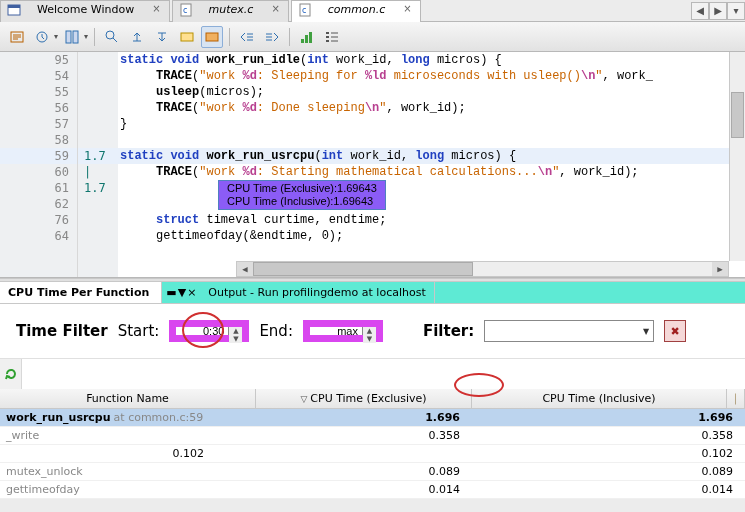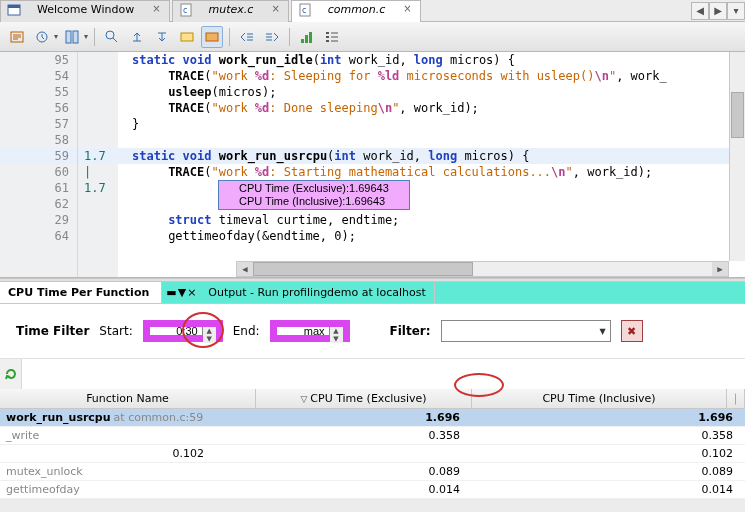--- a/index.html
+++ b/index.html
@@ -77,7 +77,7 @@
     flex:1; font-family:"DejaVu Sans Mono","Courier New",monospace; font-size:12px;
     position:relative; overflow:hidden;
   }
-  .code .line { height:16px; line-height:16px; white-space:pre; padding-left:14px; }
+  .code .line { height:16px; line-height:16px; white-space:pre; padding-left:2px;font-family:Liberation Mono, monospace; }
   .line.hl, .gutter .ln.hl, .metric-col .m.hl { background:#e8f0fb; }
   .kw { color:#2040c0; font-weight:bold; }
   .fn { color:#000; font-weight:bold; }

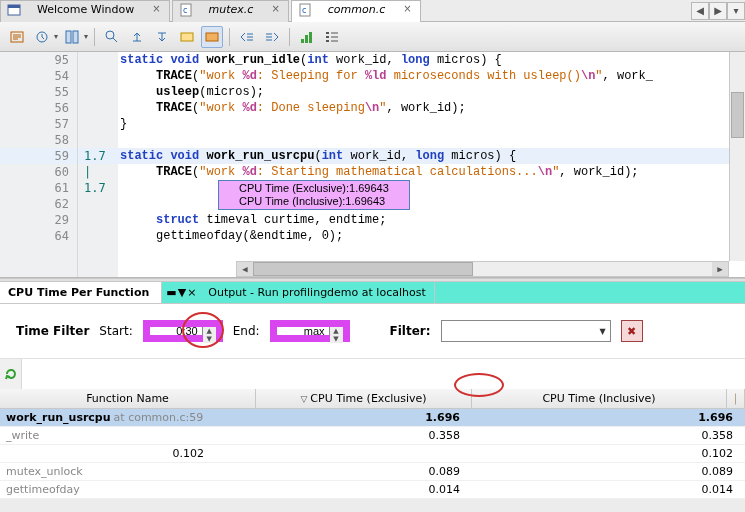--- a/index.html
+++ b/index.html
@@ -85,9 +85,9 @@
   .esc { color:#b84090; font-weight:bold; }
   .tooltip {
     position:absolute; left:100px; top:128px;
-    background:#f0abfc; border:1px solid #5080c0;
+    background:#8b5cf6; border:1px solid #5080c0;
     font-family:"Tahoma",sans-serif; font-size:11px;
-    padding:1px 20px; color:#000; line-height:13px;
+    padding:1px 8px; color:#000; line-height:13px;
   }
   .hscroll {
     position:absolute; bottom:0; left:118px; right:16px; height:16px;

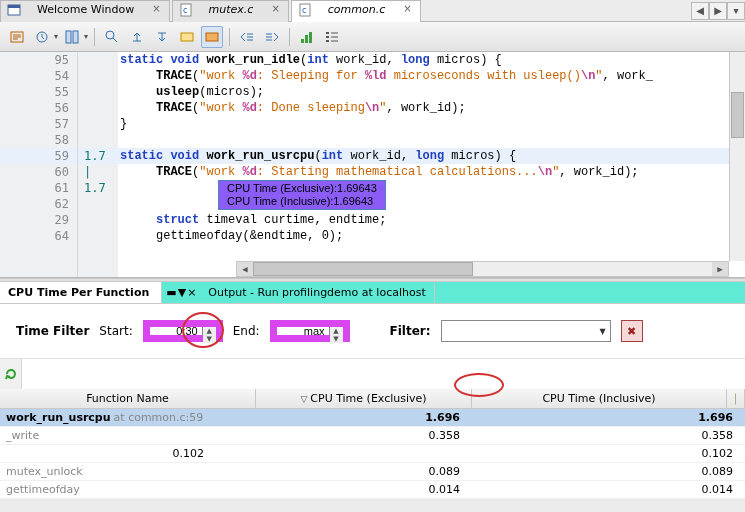--- a/index.html
+++ b/index.html
@@ -289,7 +289,7 @@
     <div class="ln">60</div>
     <div class="ln">61</div>
     <div class="ln">62</div>
-    <div class="ln">29</div>
+    <div class="ln">76</div>
     <div class="ln">64</div>
   </div>
   <div class="metric-col">

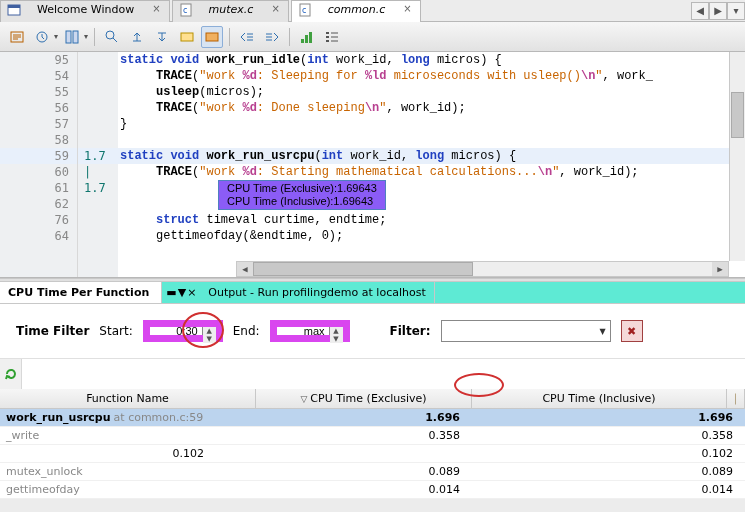--- a/index.html
+++ b/index.html
@@ -116,7 +116,7 @@
     padding:16px 12px 16px 16px; background:#fff; border-bottom:1px solid #e0e0e0;
     position:relative;
   }
-  .filter-row label { font-size:12px; }
+  .filter-row label { font-size:15px; }
   .filter-row label.bold { font-weight:bold; }
   .numbox {
     display:flex; border:7px solid #d946ef; height:22px;

